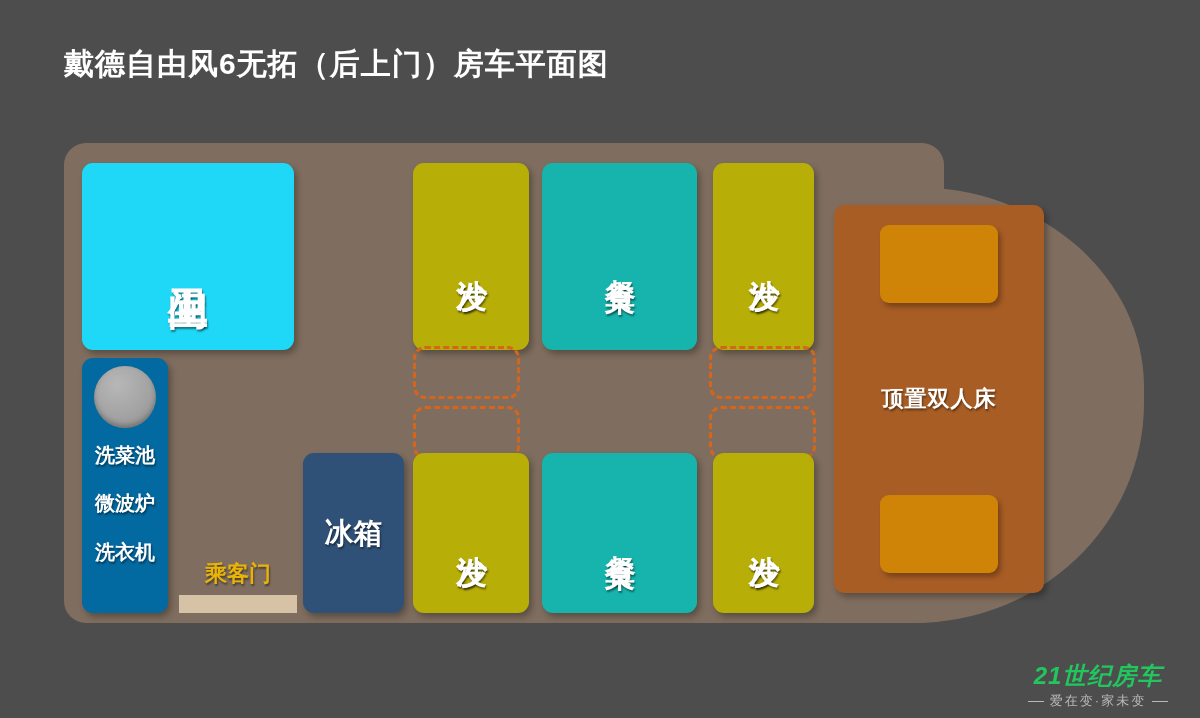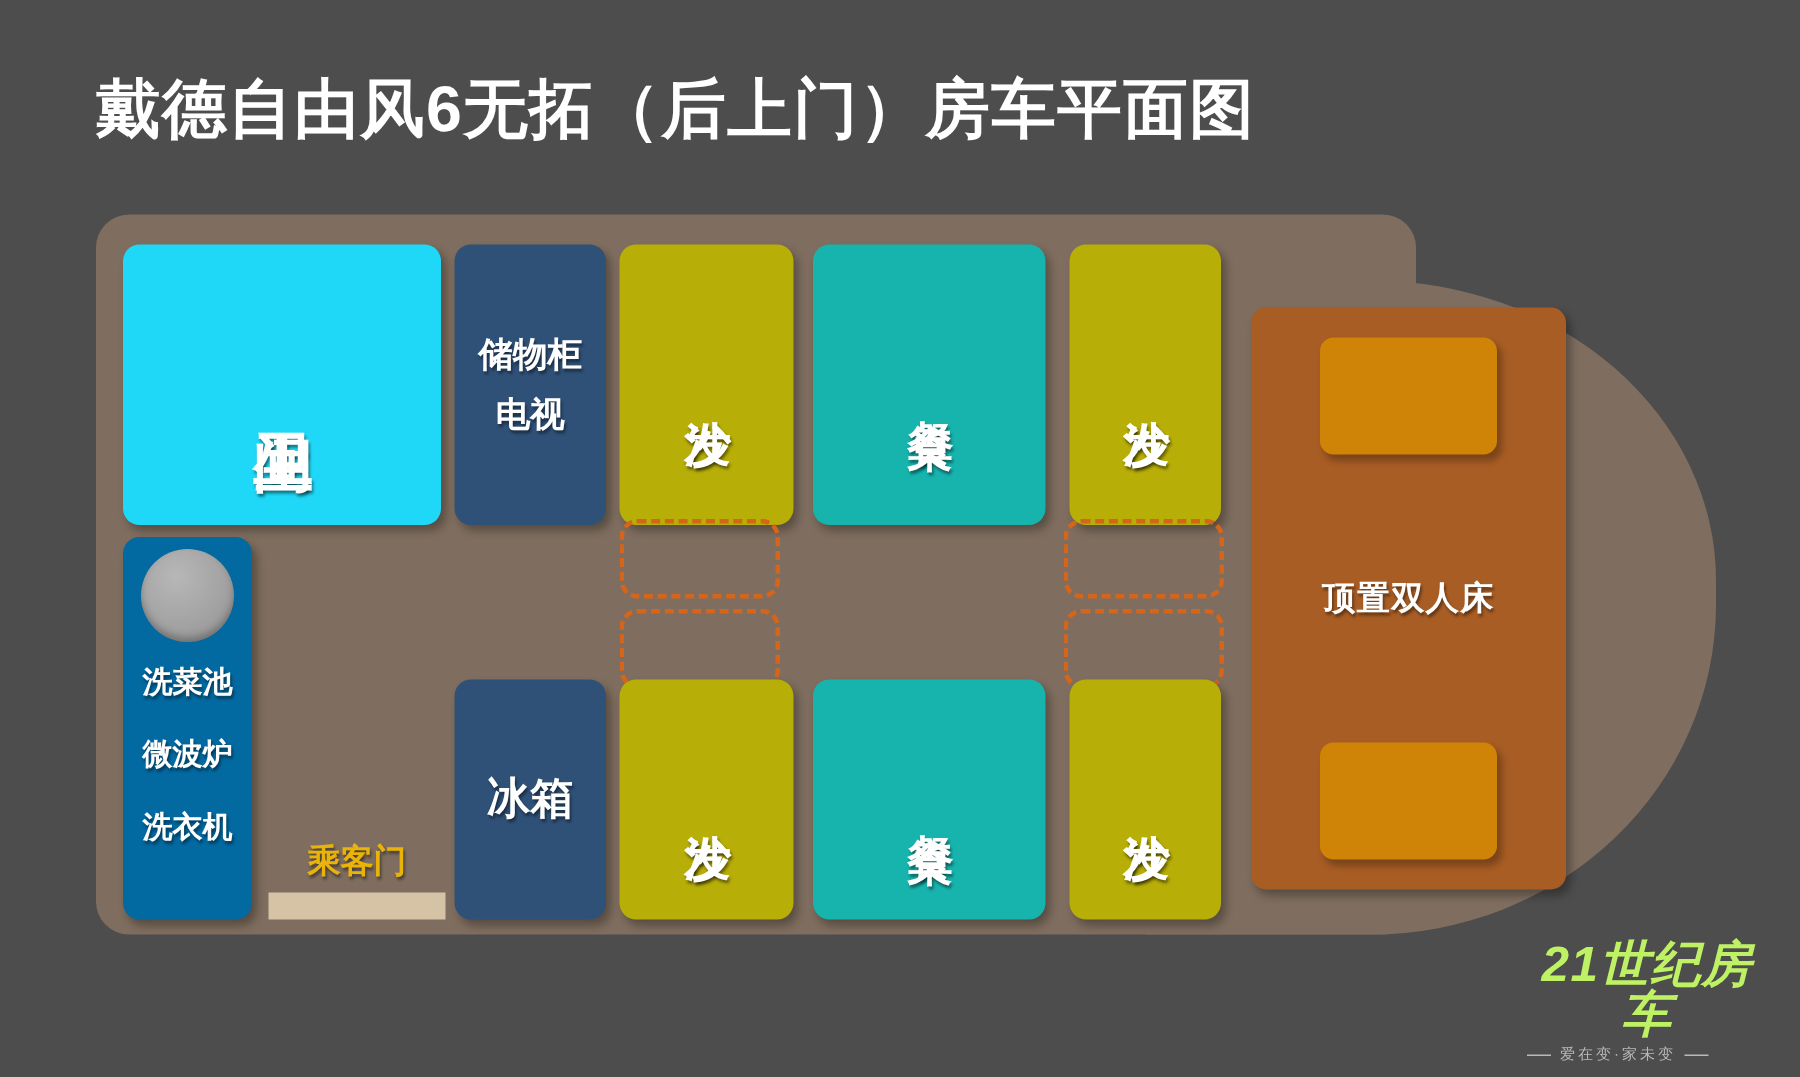--- a/index.html
+++ b/index.html
@@ -21,7 +21,7 @@
     position: absolute;
     left: 64px;
     top: 44px;
-    font-size: 43px;
+    font-size: 30px;
     font-weight: bold;
     color: #ffffff;
     letter-spacing: 1px;

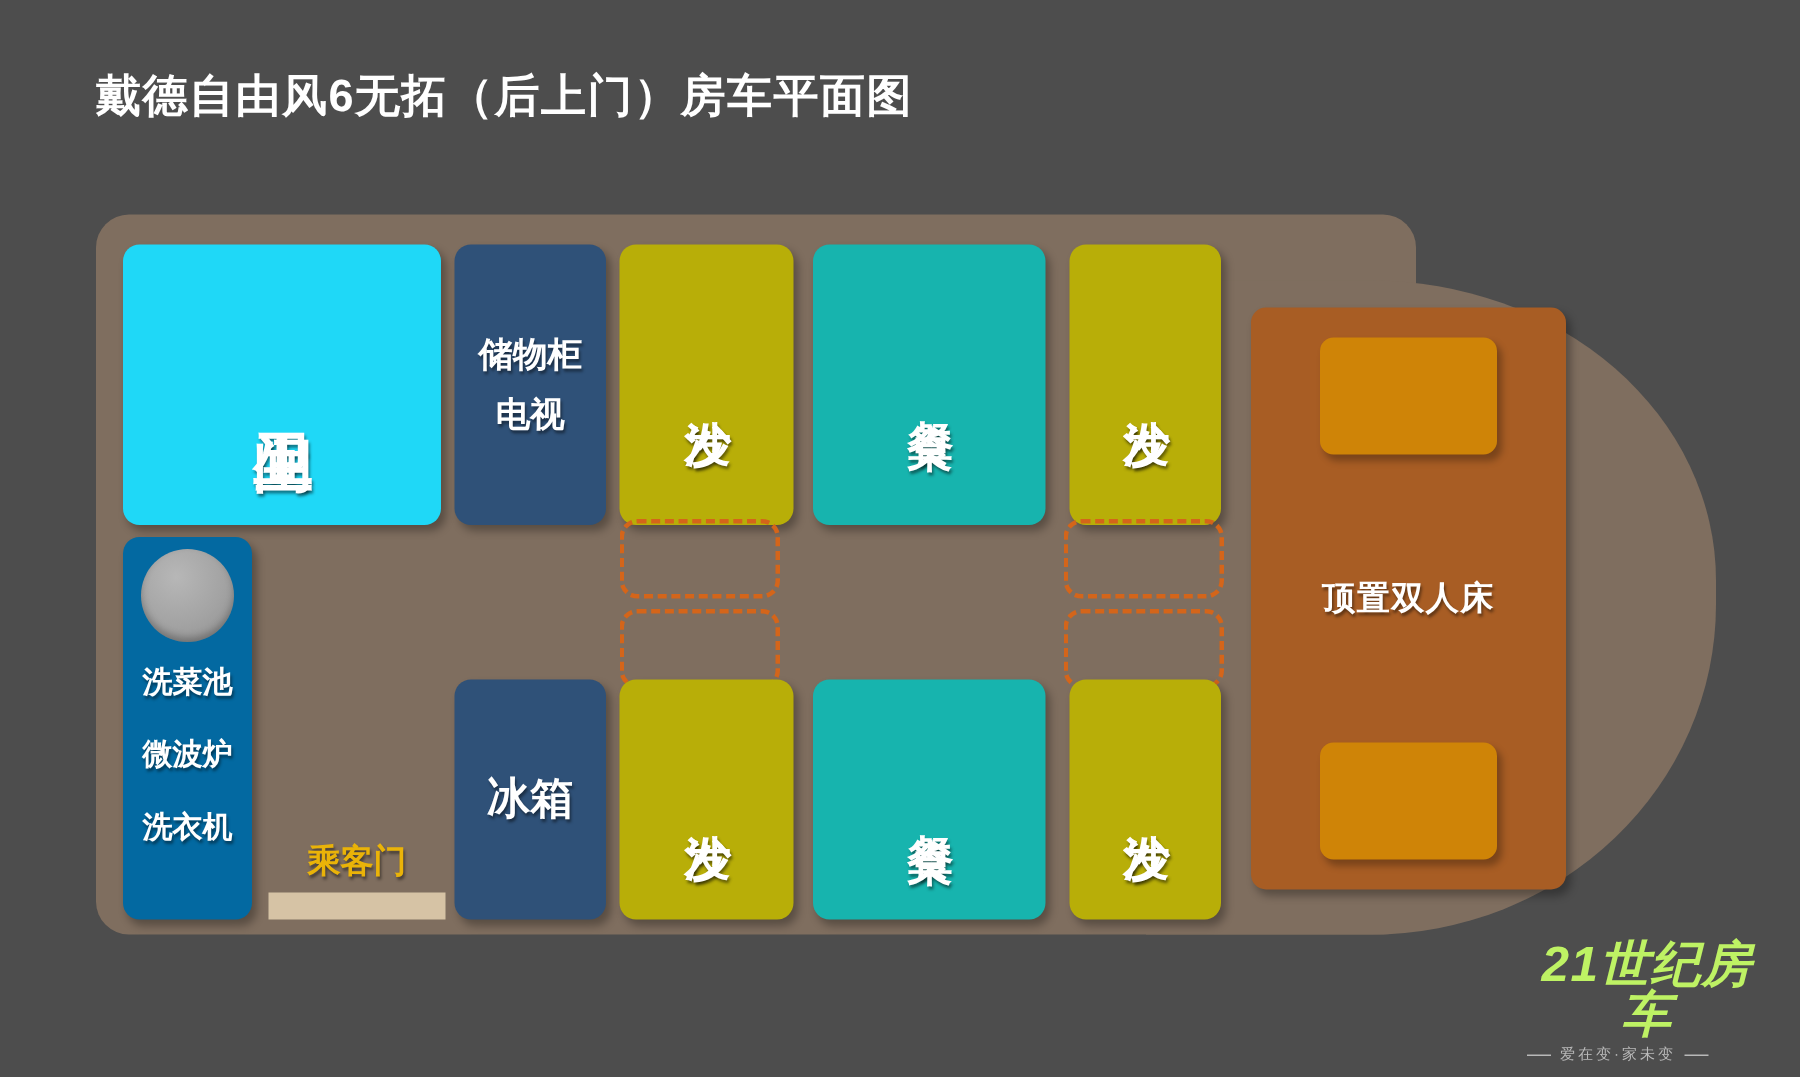--- a/index.html
+++ b/index.html
@@ -245,10 +245,6 @@
       <span class="vert">卫生间</span>
     </div>
 
-    <div class="blk" id="storage-cabinet">
-      <span>储物柜</span>
-      <span>电视</span>
-    </div>
 
     <div class="blk sofa" id="sofa-top-left">
       <span class="vert">沙发</span>

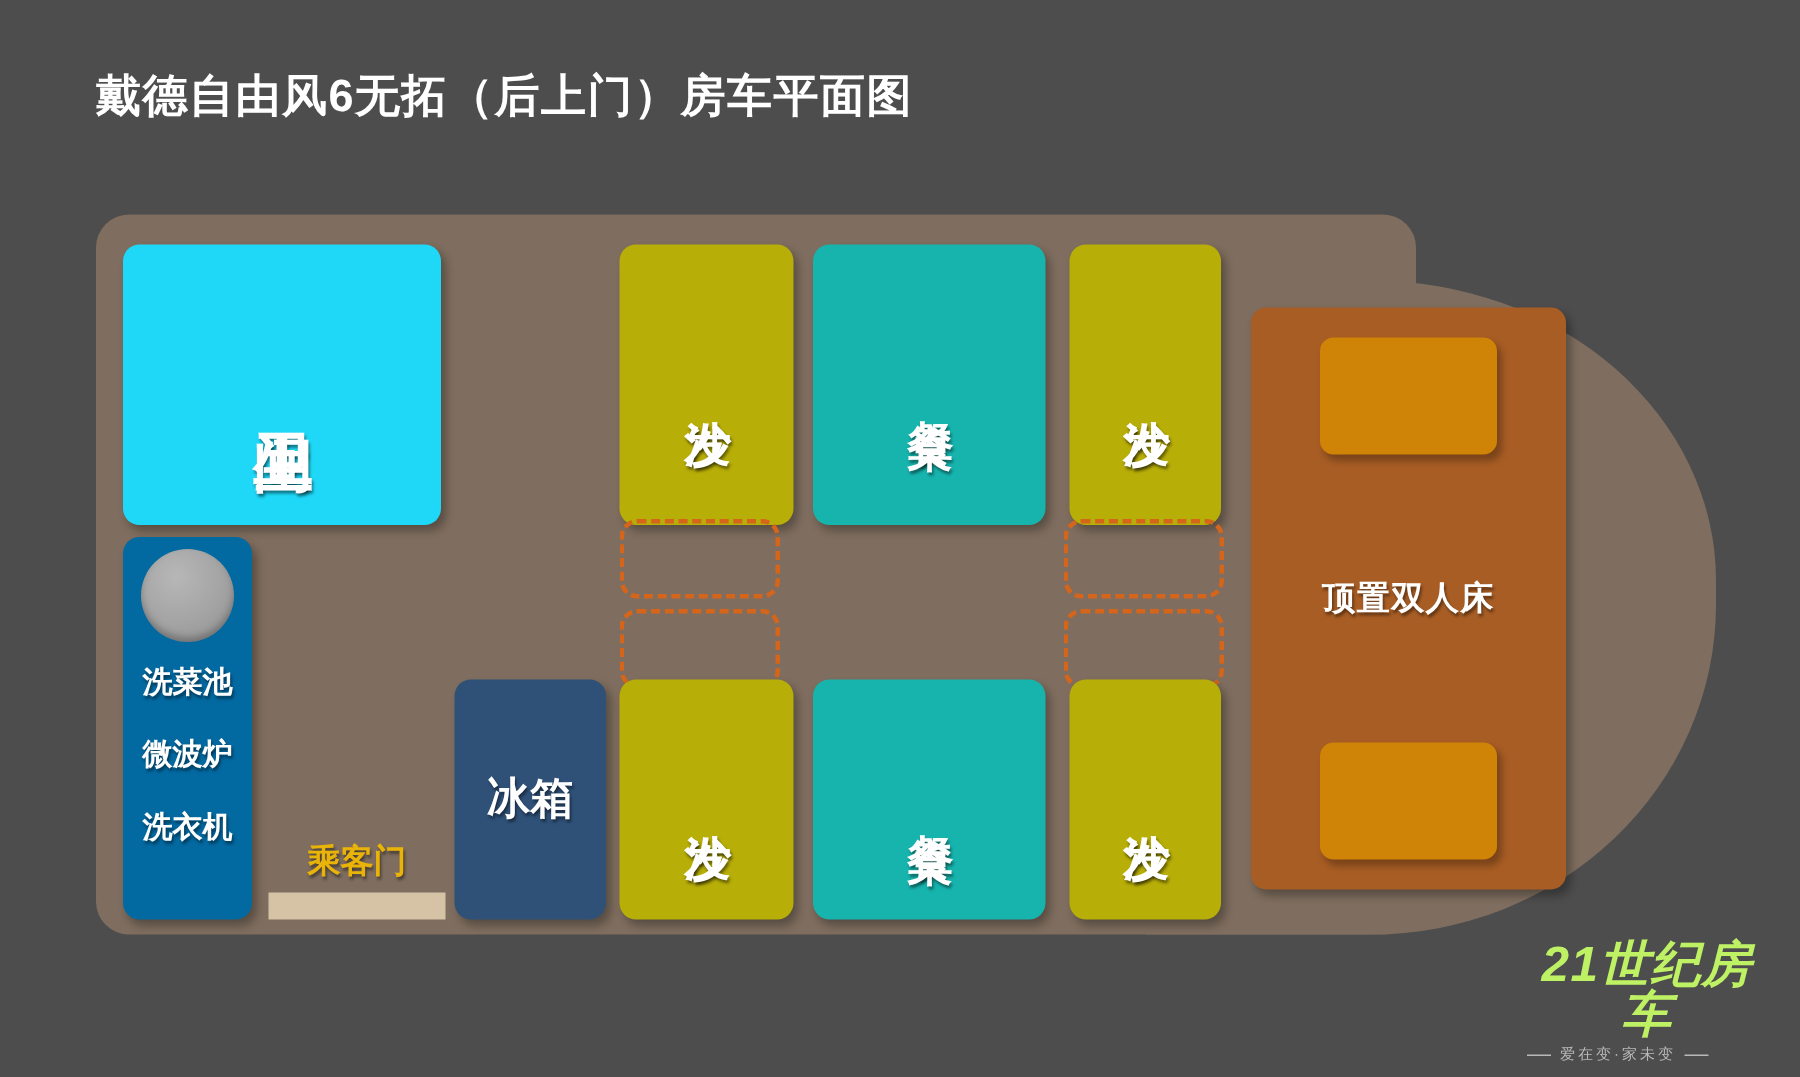--- a/index.html
+++ b/index.html
@@ -205,10 +205,10 @@
     user-select: none;
   }
   #brand-logo-name {
-    font-size: 33px;
+    font-size: 24px;
     font-weight: bold;
     font-style: italic;
-    color: #bef264;
+    color: #22c55e;
     letter-spacing: 1px;
     line-height: 1;
   }

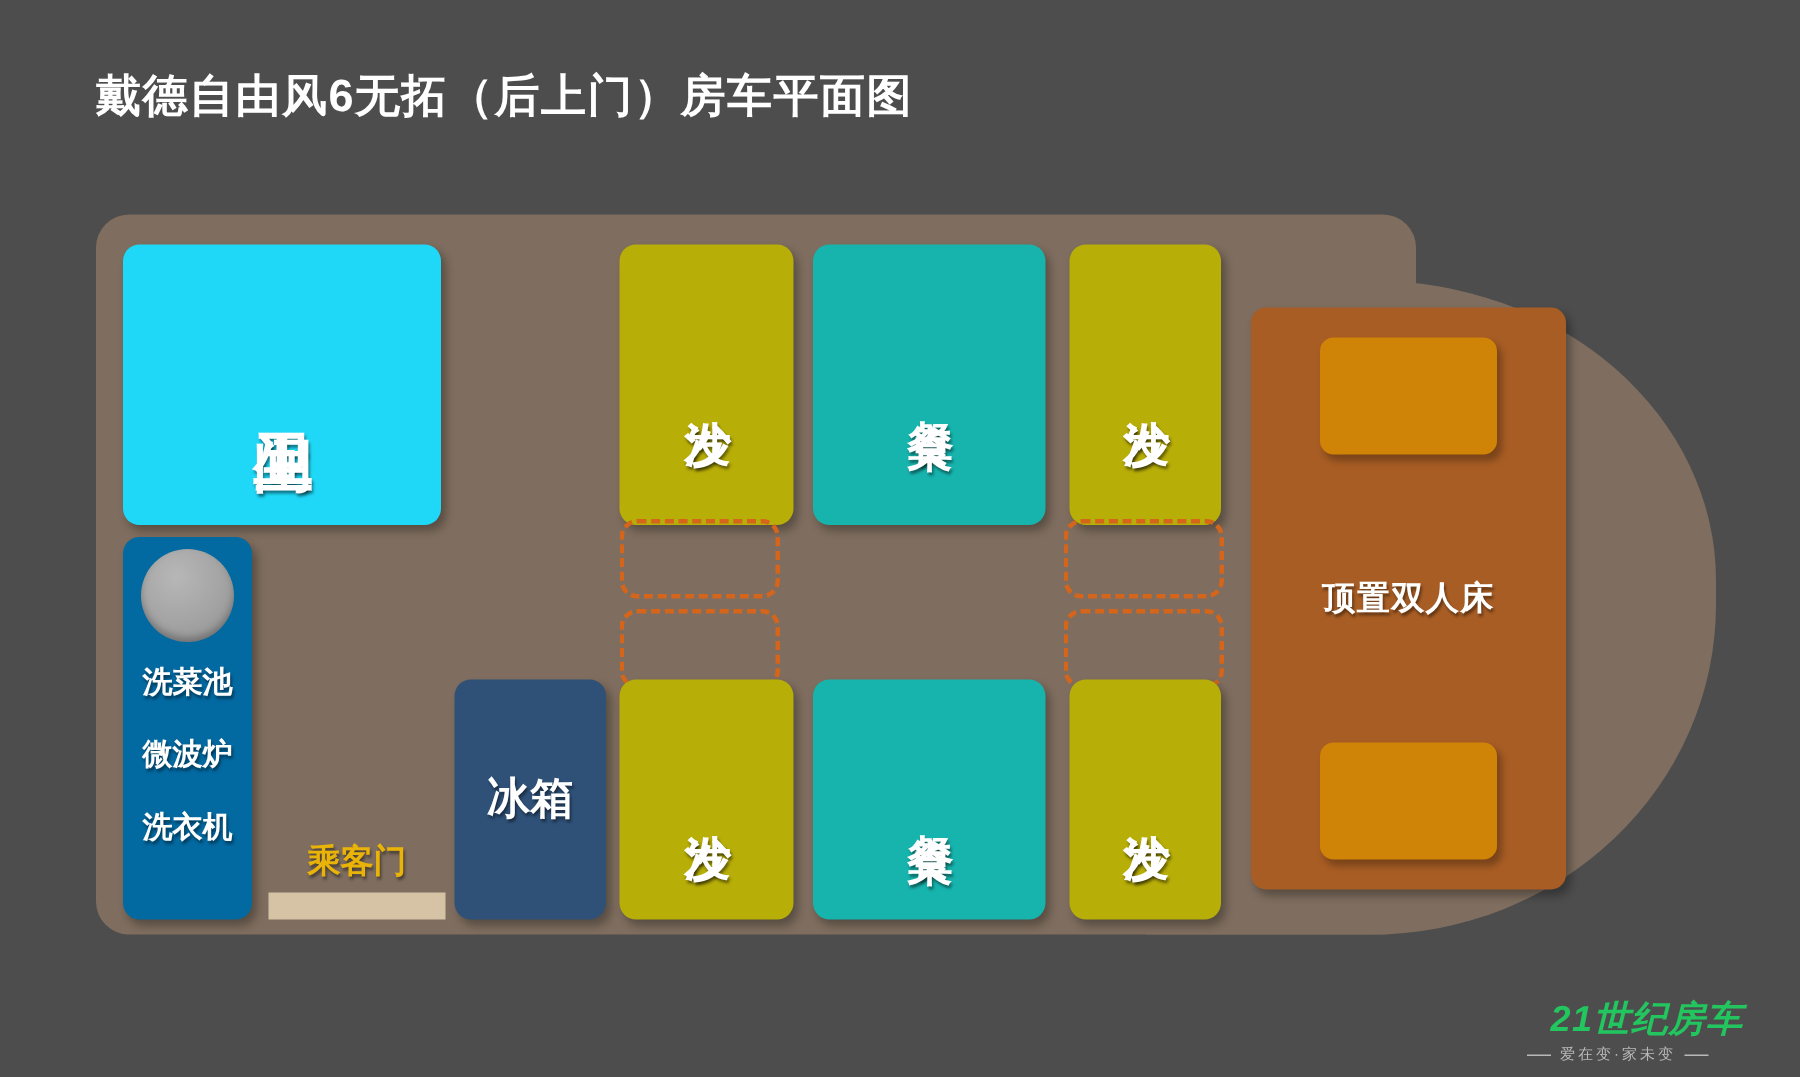--- a/index.html
+++ b/index.html
@@ -214,11 +214,12 @@
   }
   #brand-logo-tagline {
     margin-top: 4px;
-    font-size: 10px;
+    font-size: 13px;
     color: #b9b9b9;
     letter-spacing: 2px;
     display: flex;
     align-items: center;
+    justify-content: center;
     gap: 6px;
   }
   #brand-logo-tagline::before,

